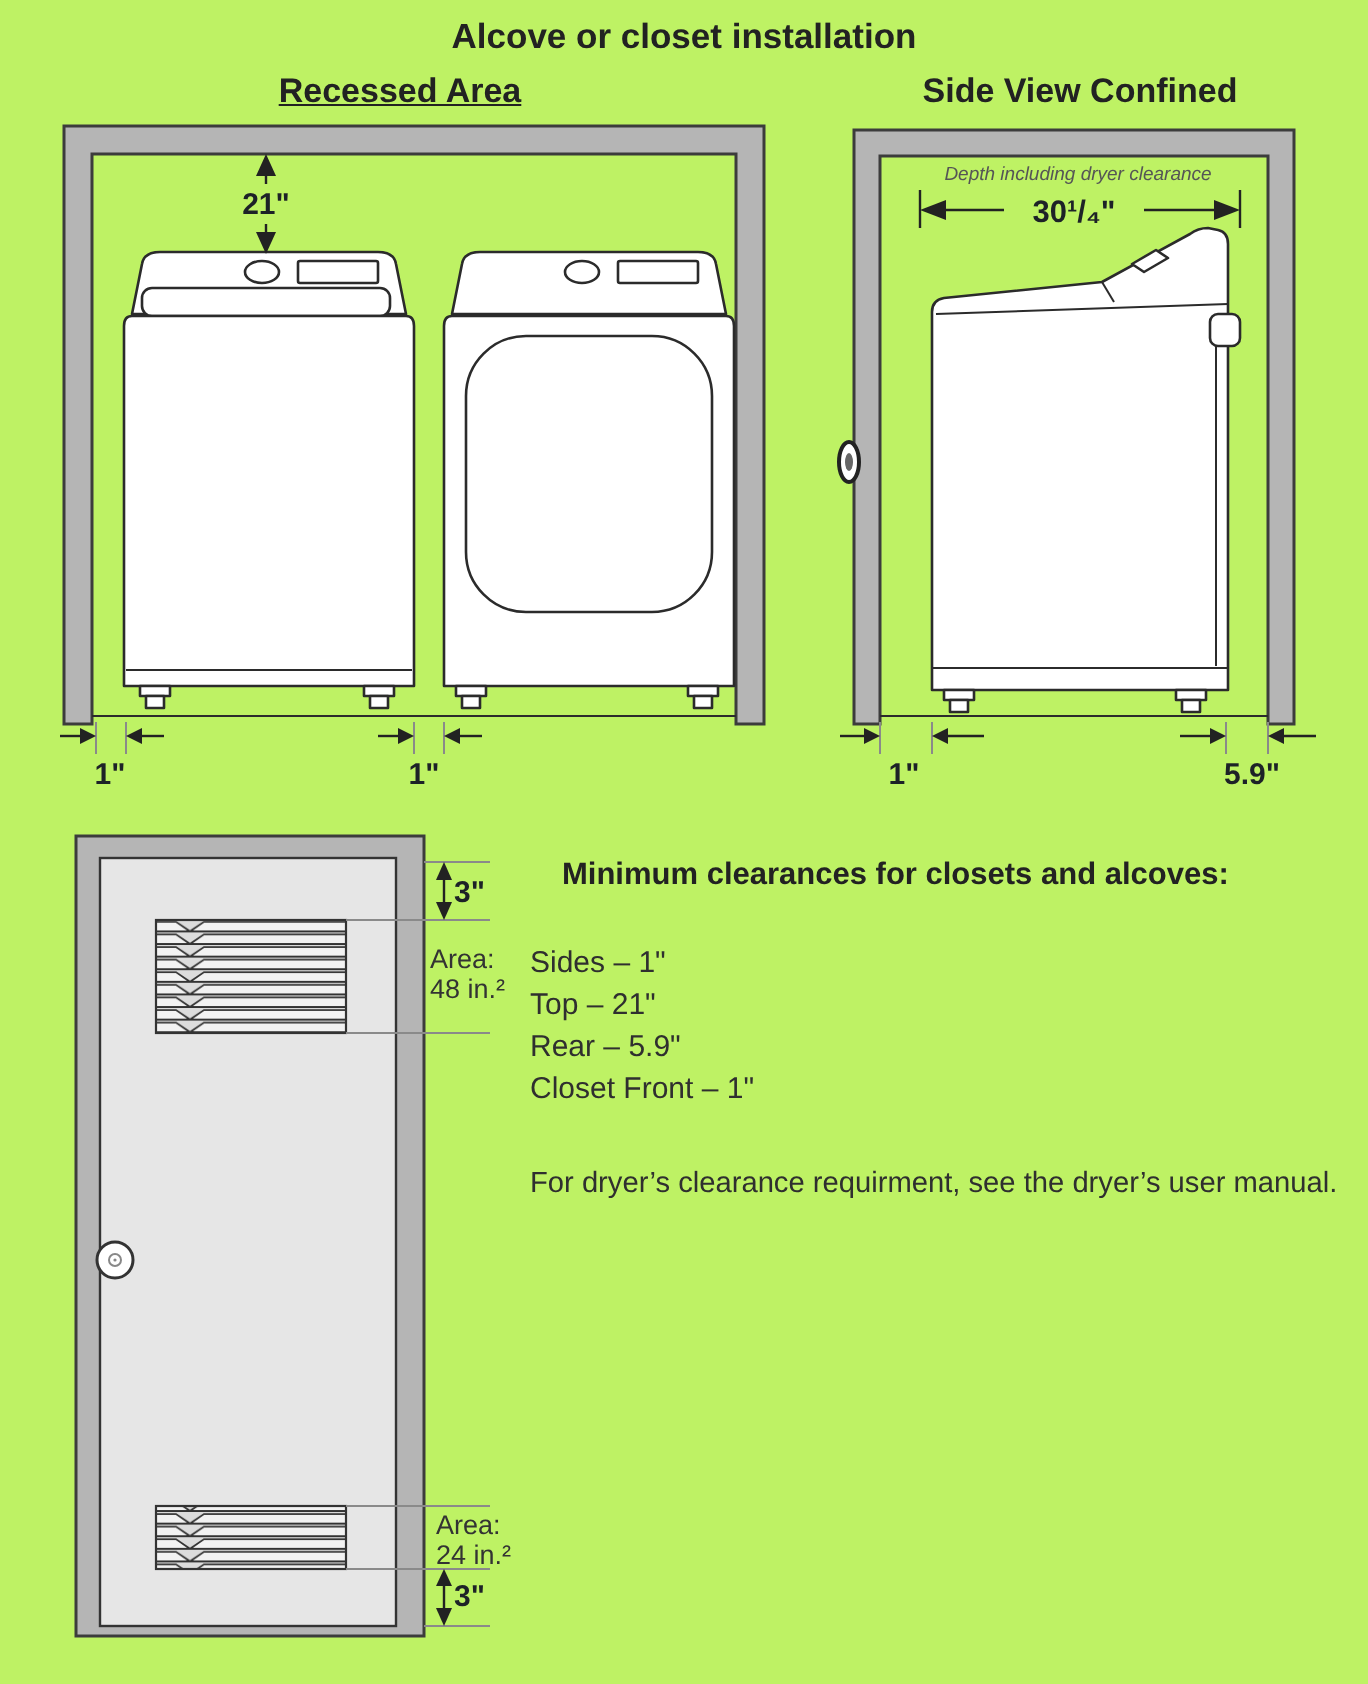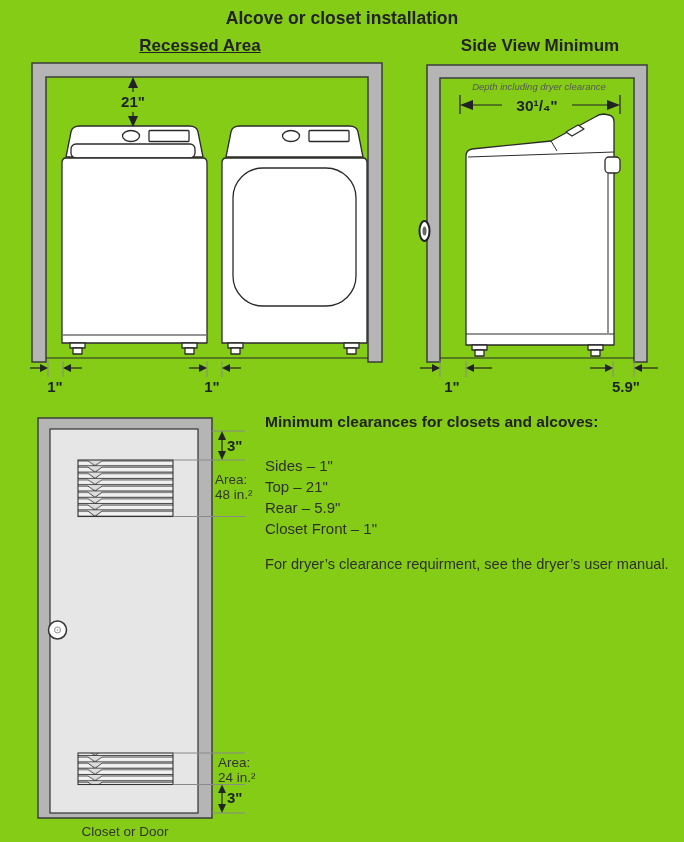--- a/index.html
+++ b/index.html
@@ -3,7 +3,7 @@
 <meta charset="utf-8">
 <style>
   html,body{margin:0;padding:0;background:#fff;}
-  #page{position:relative;width:684px;height:842px;background:#84cc16;overflow:hidden;
+  #page{position:relative;width:684px;height:842px;background:#bef264;overflow:hidden;
         font-family:"Liberation Sans",sans-serif;color:#2b2b2b;}
   .abs{position:absolute;}
   #main-title{left:0;top:8px;width:684px;text-align:center;

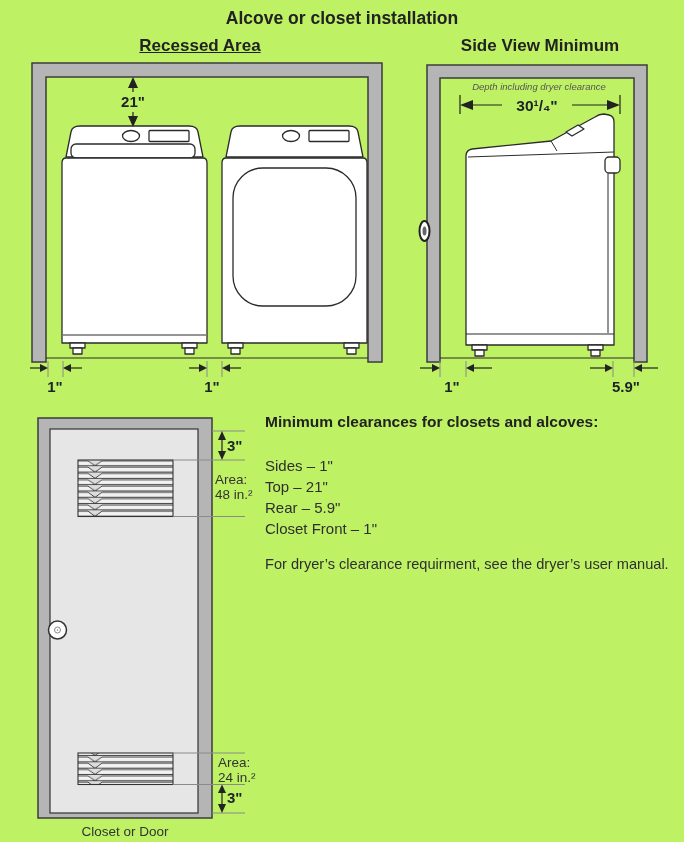--- a/index.html
+++ b/index.html
@@ -37,7 +37,7 @@
 
   <div id="main-title" class="abs">Alcove or closet installation</div>
   <div id="label-recessed" class="abs view-label">Recessed Area</div>
-  <div id="label-side" class="abs view-label">Side View Minimum</div>
+  <div id="label-side" class="abs view-label">Side View Confined</div>
 
   <svg style="left:0;top:60px" width="400" height="340" viewBox="0 60 400 340">
 

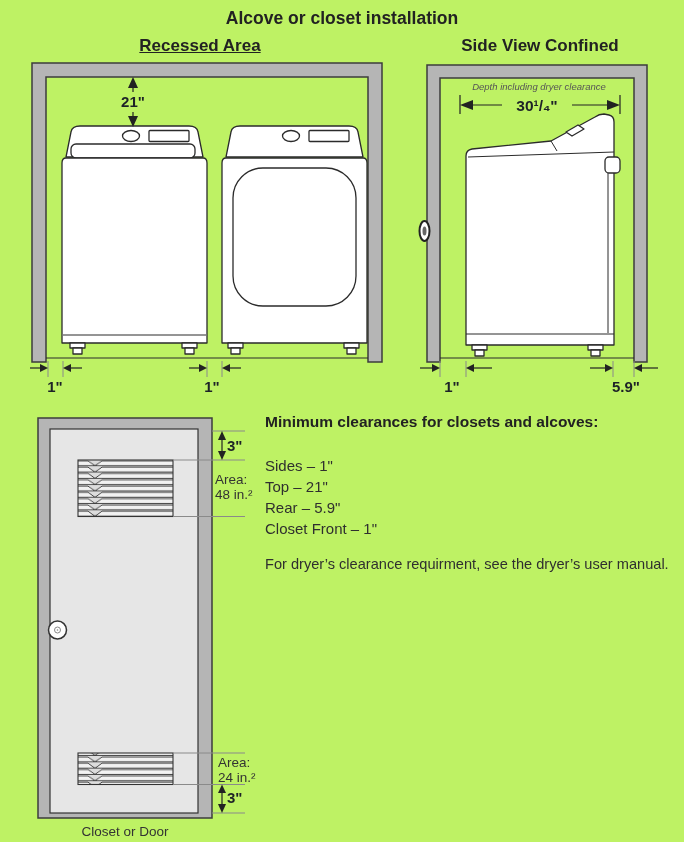--- a/index.html
+++ b/index.html
@@ -24,7 +24,7 @@
   .dimline{stroke:#222;stroke-width:1.2;fill:none;}
   .arrowhead{fill:#222;stroke:none;}
   #clearances{left:265px;top:413px;width:419px;color:#2f2f2f;}
-  #clearances h2{margin:0;font-size:15.5px;font-weight:700;color:#222;}
+  #clearances h2{margin:16px;font-size:15.5px;font-weight:700;color:#222;}
   #clearances ul{margin:24px 0 0 0;padding:0;list-style:none;font-size:15px;line-height:21px;}
   #clearances .para{margin:21px 0 0 0;font-size:15px;line-height:19.5px;}
   #clearances .para2{margin:16px 0 0 0;font-size:14.6px;line-height:19.5px;white-space:nowrap;}

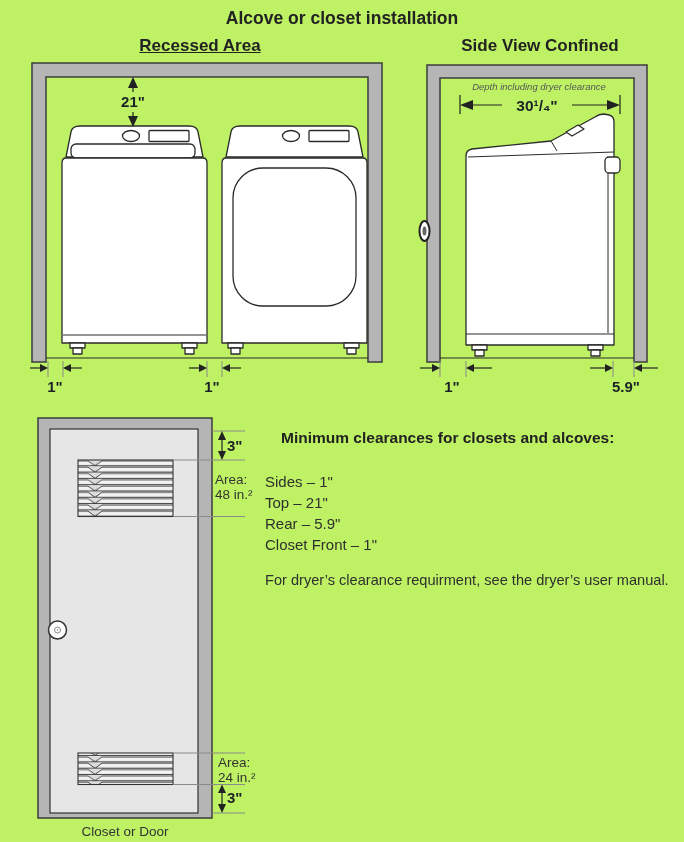--- a/index.html
+++ b/index.html
@@ -27,7 +27,7 @@
   #clearances h2{margin:16px;font-size:15.5px;font-weight:700;color:#222;}
   #clearances ul{margin:24px 0 0 0;padding:0;list-style:none;font-size:15px;line-height:21px;}
   #clearances .para{margin:21px 0 0 0;font-size:15px;line-height:19.5px;}
-  #clearances .para2{margin:16px 0 0 0;font-size:14.6px;line-height:19.5px;white-space:nowrap;}
+  #clearances .para2{margin:28px 0 0 0;font-size:14.6px;line-height:19.5px;white-space:nowrap;}
   #door-caption{left:38px;top:824px;width:174px;text-align:center;font-size:13.5px;color:#333;}
 </style>
 </head>

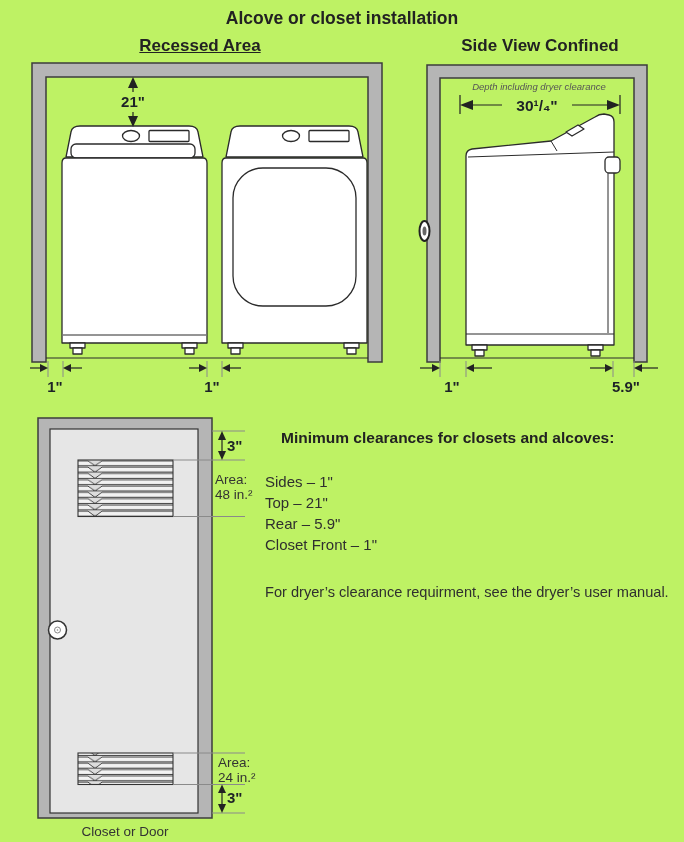--- a/index.html
+++ b/index.html
@@ -183,7 +183,6 @@
     </g>
   </svg>
 
-  <div id="door-caption" class="abs">Closet or Door</div>
 
   <div id="clearances" class="abs">
     <h2>Minimum clearances for closets and alcoves:</h2>

